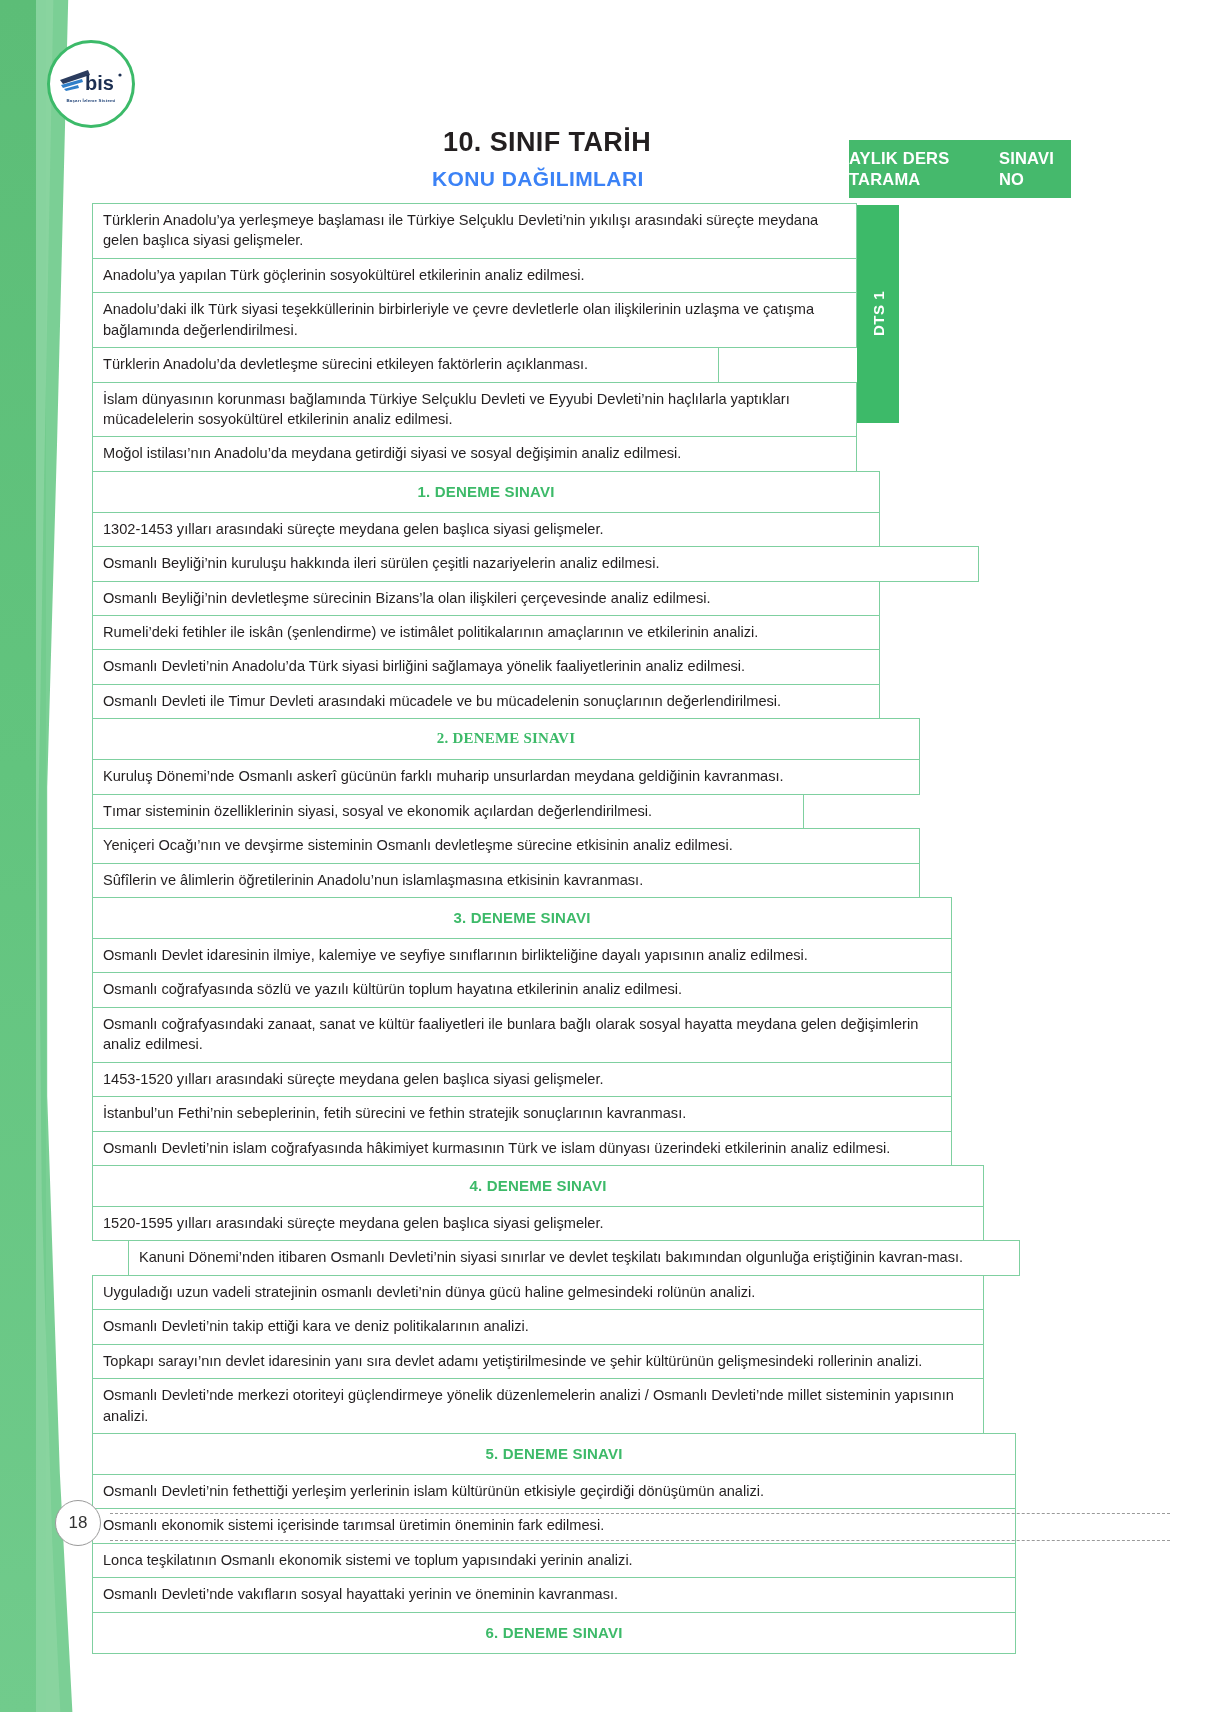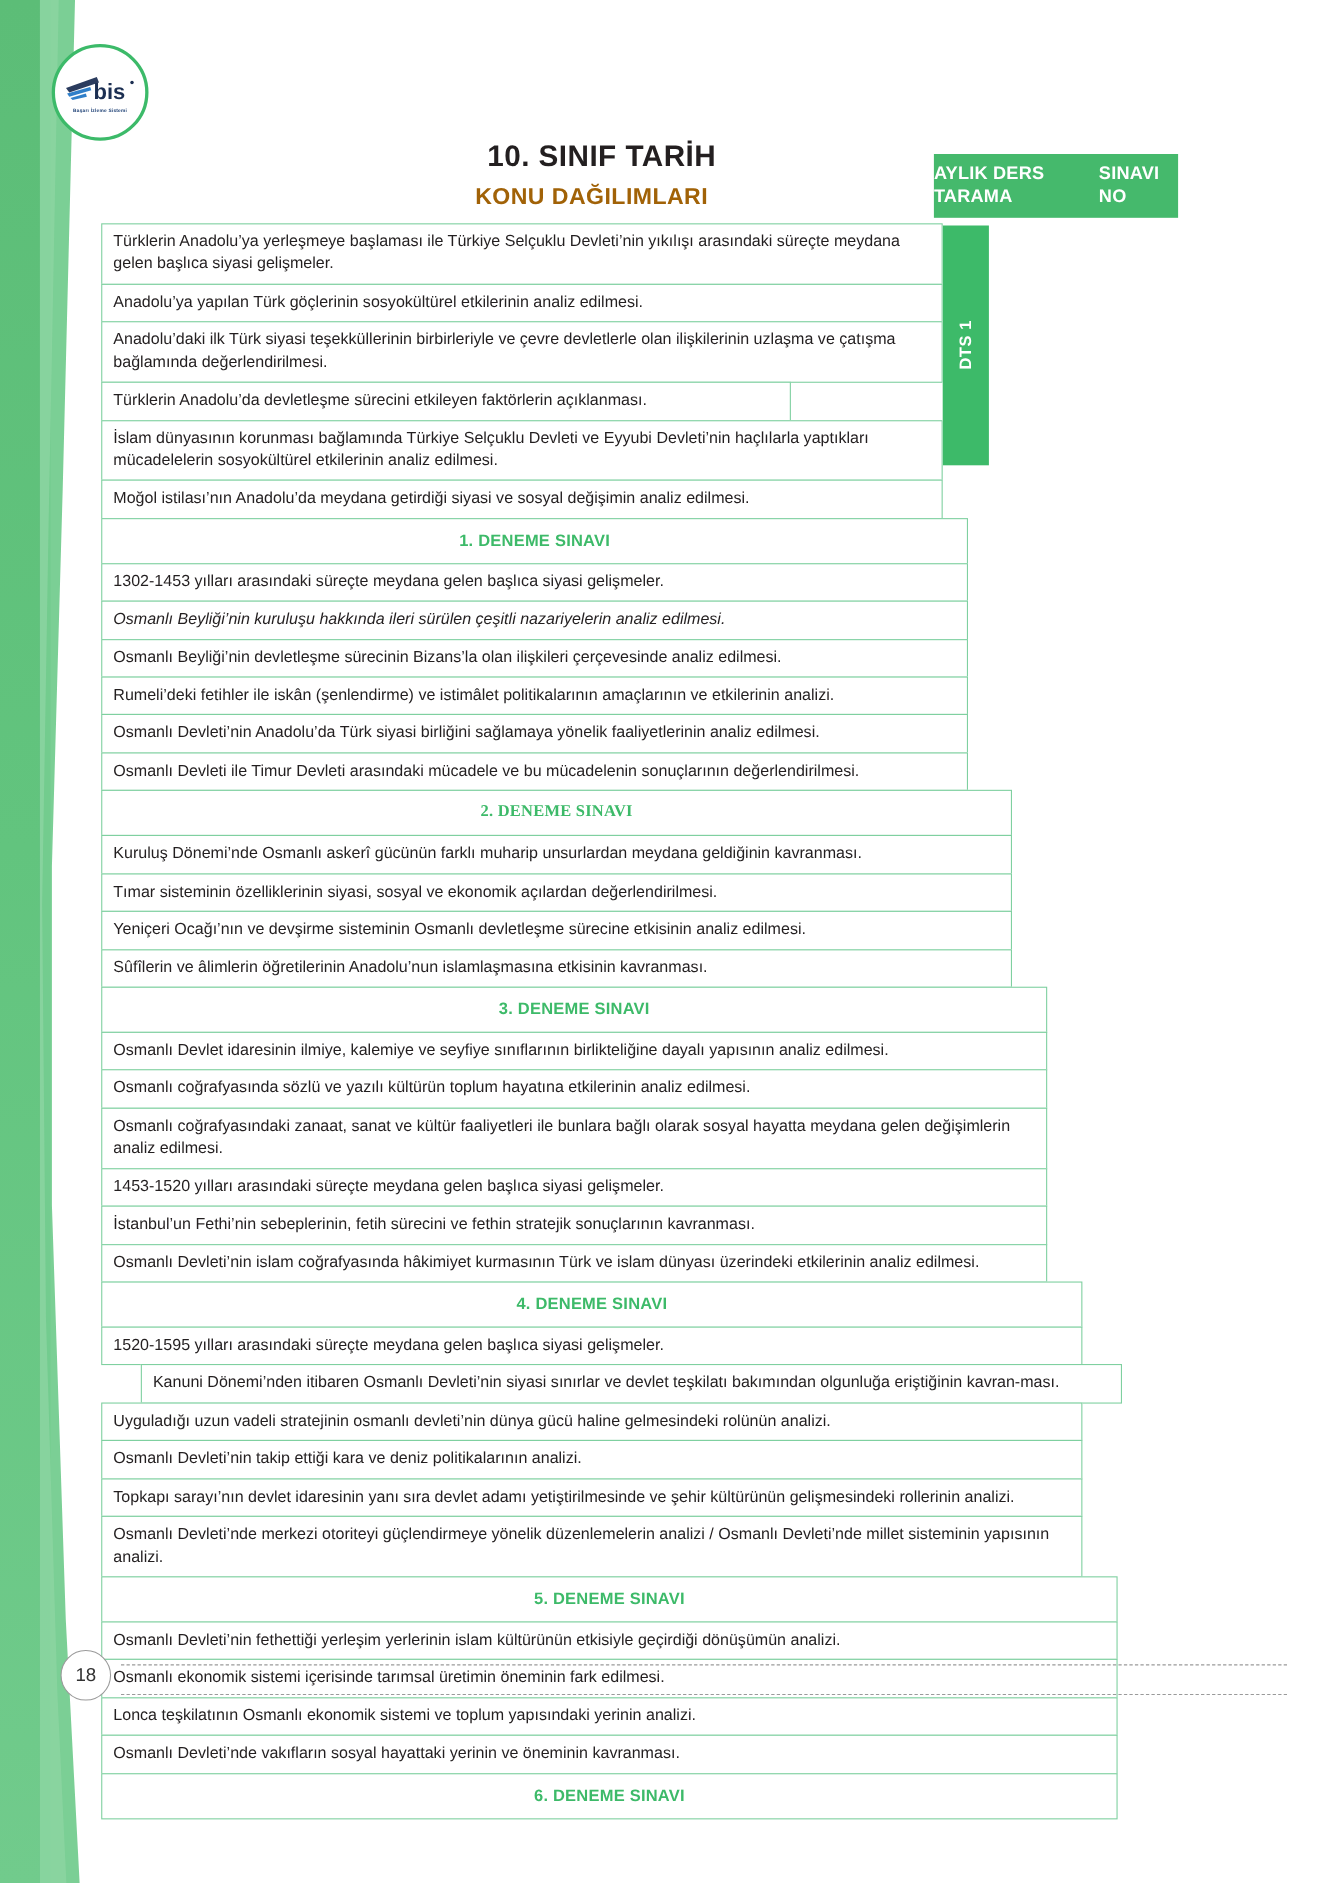--- a/index.html
+++ b/index.html
@@ -51,7 +51,7 @@
   }
   .title-sub {
     position:absolute; left:432px; top:167px;
-    font-size:21px; font-weight:700; color:#a16207; letter-spacing:.4px;
+    font-size:21px; font-weight:700; color:#3b82f6; letter-spacing:.4px;
   }
   .hdr-box {
     position:absolute; left:849px; top:140px; width:222px; height:58px;

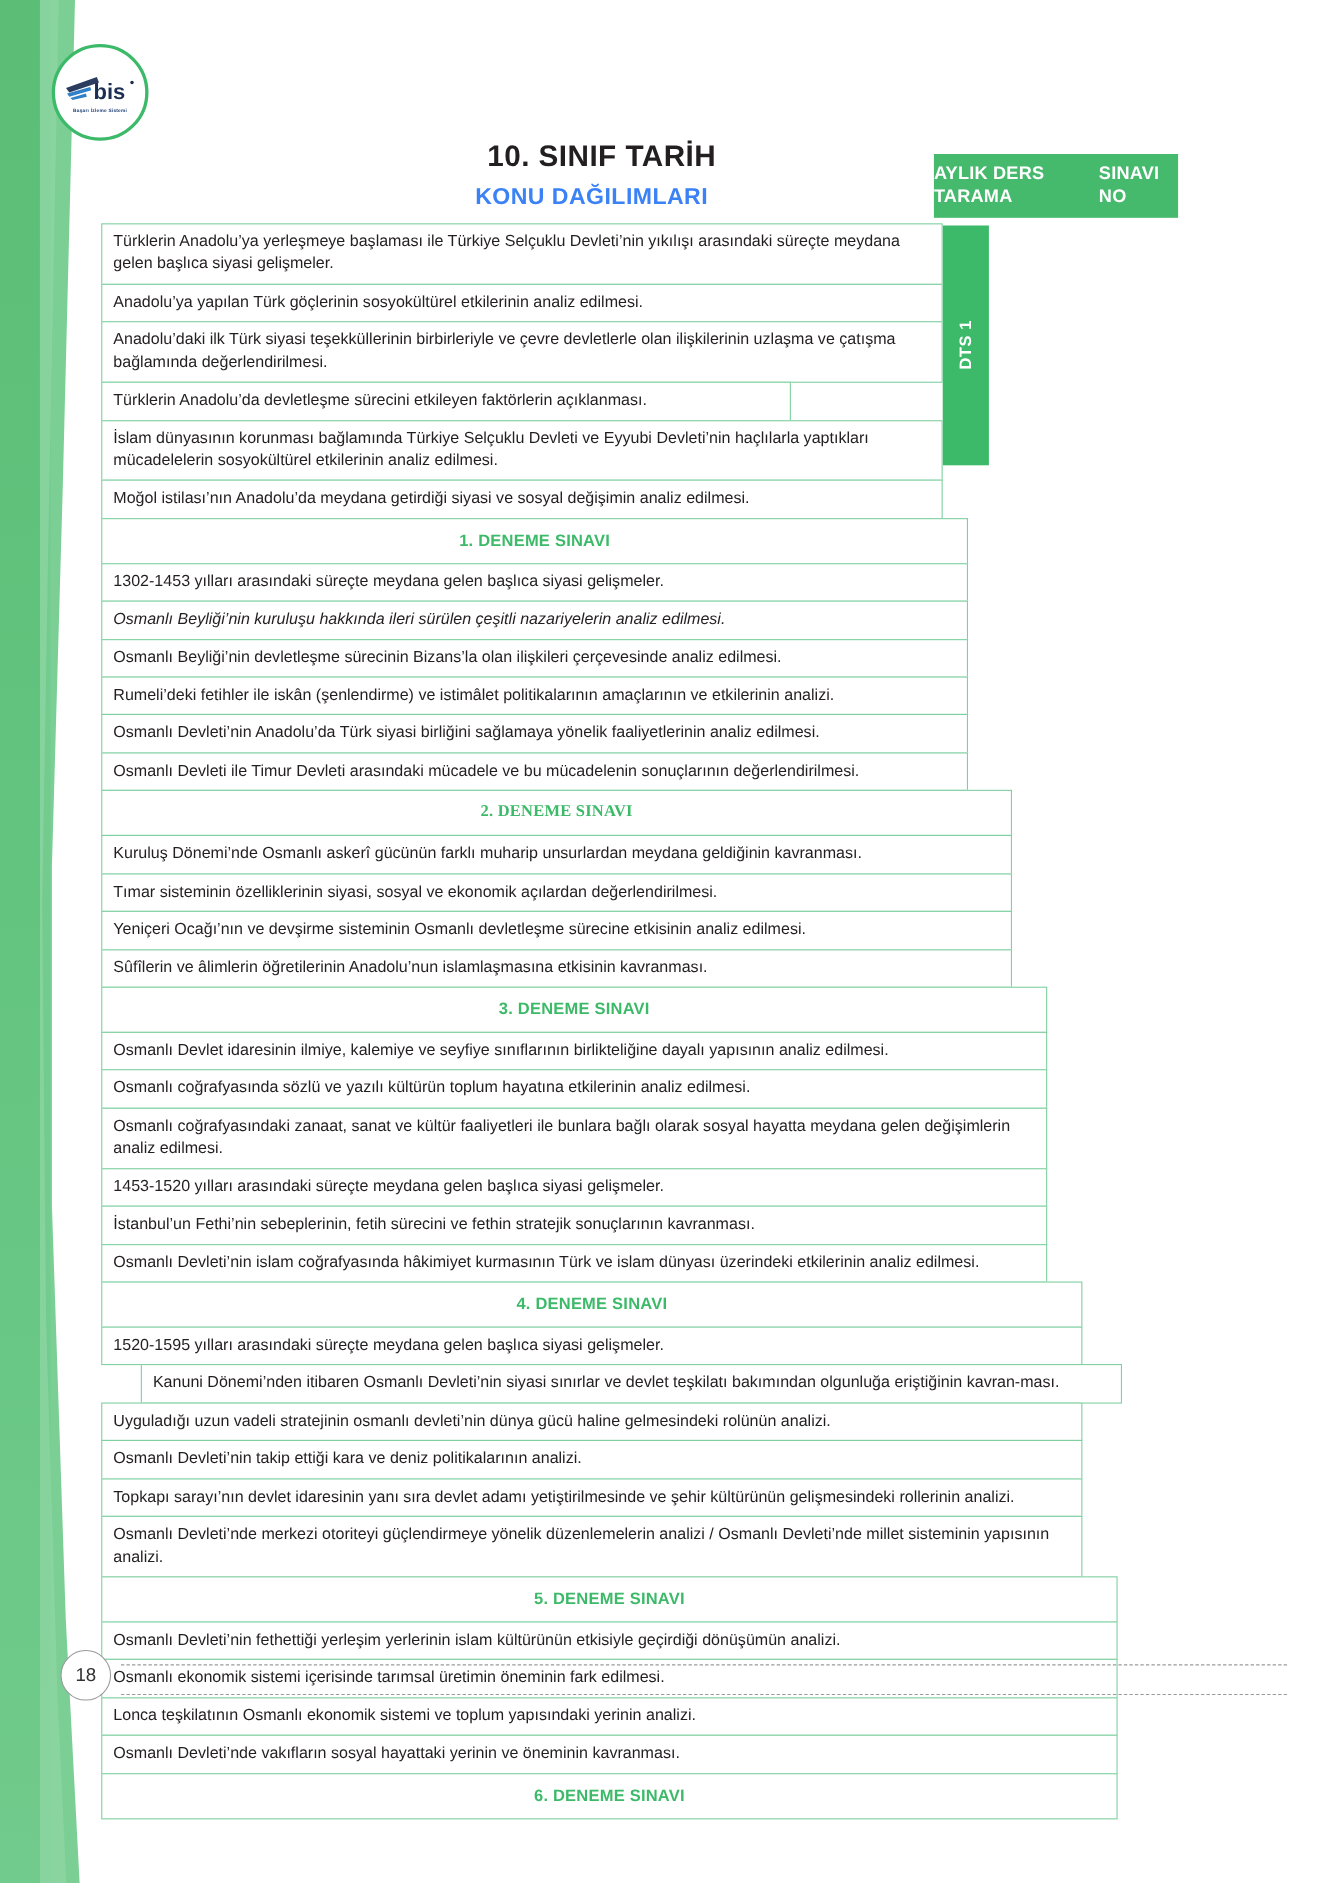--- a/index.html
+++ b/index.html
@@ -166,7 +166,7 @@
       <div class="row" style="width: 765px;">Moğol istilası’nın Anadolu’da meydana getirdiği siyasi ve sosyal değişimin analiz edilmesi.</div>
       <div class="row exam" style="width: 788px;">1. DENEME SINAVI</div>
       <div class="row" style="width: 788px;">1302-1453 yılları arasındaki süreçte meydana gelen başlıca siyasi gelişmeler.</div>
-      <div class="row" style="width: 788px; font-style: italic;">Osmanlı Beyliği’nin kuruluşu hakkında ileri sürülen çeşitli nazariyelerin analiz edilmesi.</div>
+      <div class="row" style="width: 887px;">Osmanlı Beyliği’nin kuruluşu hakkında ileri sürülen çeşitli nazariyelerin analiz edilmesi.</div>
       <div class="row" style="width: 788px;">Osmanlı Beyliği’nin devletleşme sürecinin Bizans’la olan ilişkileri çerçevesinde analiz edilmesi.</div>
       <div class="row" style="width: 788px;">Rumeli’deki fetihler ile iskân (şenlendirme) ve istimâlet politikalarının amaçlarının ve etkilerinin analizi.</div>
       <div class="row" style="width: 788px;">Osmanlı Devleti’nin Anadolu’da Türk siyasi birliğini sağlamaya yönelik faaliyetlerinin analiz edilmesi.</div>

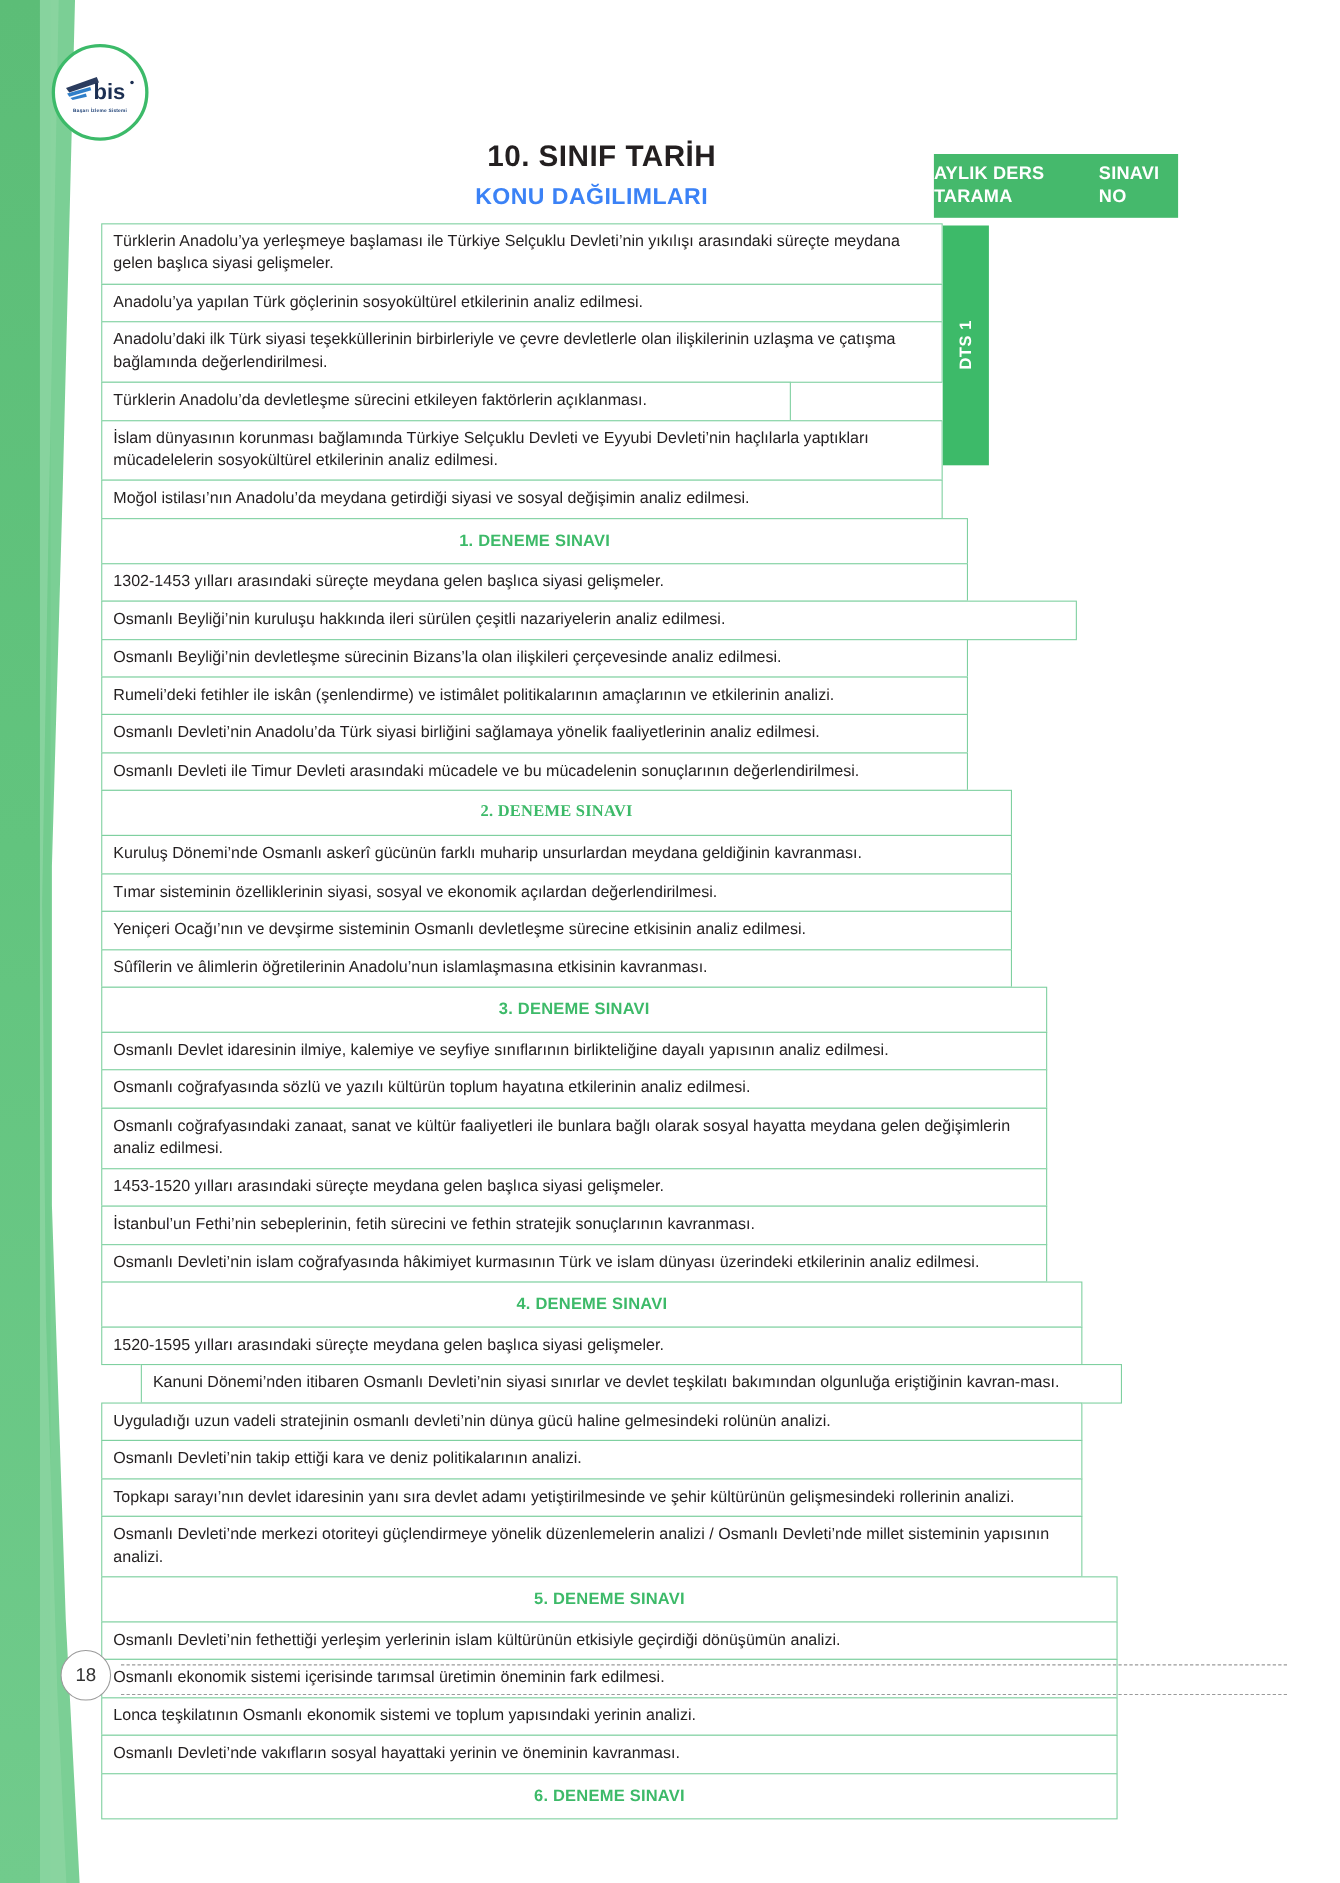--- a/index.html
+++ b/index.html
@@ -173,7 +173,7 @@
       <div class="row" style="width: 788px;">Osmanlı Devleti ile Timur Devleti arasındaki mücadele ve bu mücadelenin sonuçlarının değerlendirilmesi.</div>
       <div class="row exam" style="width: 828px; font-family: Liberation Serif, serif;">2. DENEME SINAVI</div>
       <div class="row" style="width: 828px;">Kuruluş Dönemi’nde Osmanlı askerî gücünün farklı muharip unsurlardan meydana geldiğinin kavranması.</div>
-      <div class="row" style="width: 828px;">Tımar sisteminin özelliklerinin siyasi, sosyal ve ekonomik açılardan değerlendirilmesi.</div>
+      <div class="row" style="width: 712px;">Tımar sisteminin özelliklerinin siyasi, sosyal ve ekonomik açılardan değerlendirilmesi.</div>
       <div class="row" style="width: 828px;">Yeniçeri Ocağı’nın ve devşirme sisteminin Osmanlı devletleşme sürecine etkisinin analiz edilmesi.</div>
       <div class="row" style="width: 828px;">Sûfîlerin ve âlimlerin öğretilerinin Anadolu’nun islamlaşmasına etkisinin kavranması.</div>
       <div class="row exam" style="width: 860px;">3. DENEME SINAVI</div>

